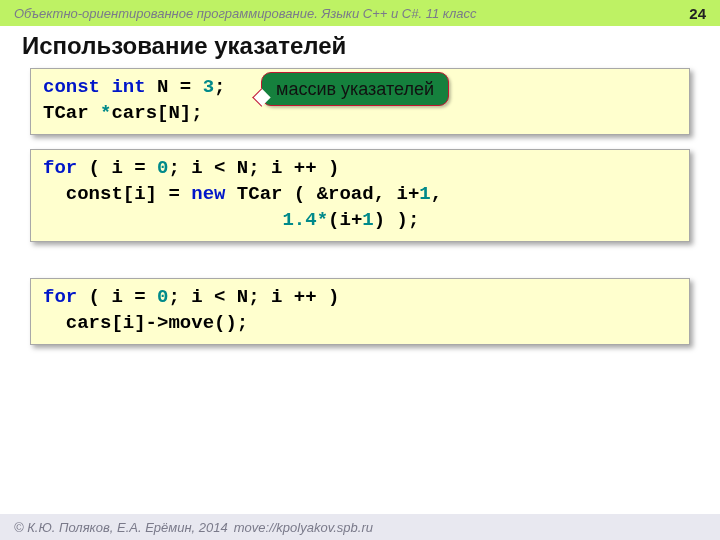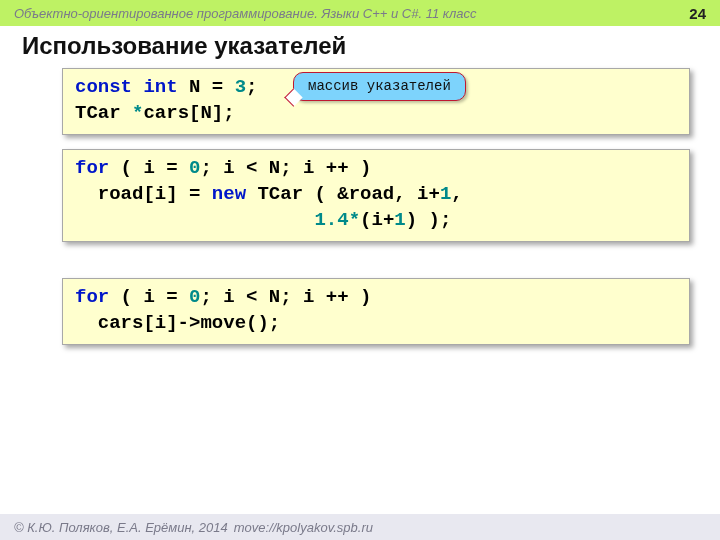--- a/index.html
+++ b/index.html
@@ -39,7 +39,6 @@
   }
   .content {
     padding: 0 30px;
-    margin-left: 32px;
   }
   .code-box {
     background: #FFFFCE;

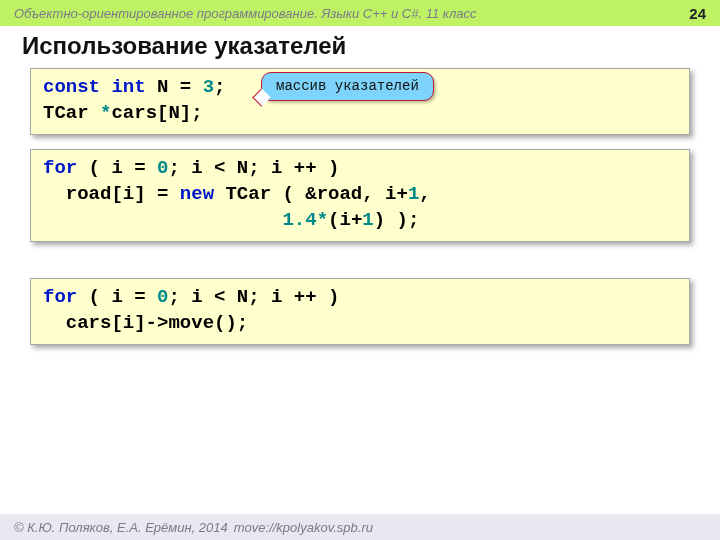--- a/index.html
+++ b/index.html
@@ -58,13 +58,13 @@
   .txt { color: #000; }
   .callout {
     position: absolute;
-    background: #7dd3fc;
+    background: #15803d;
     border: 1.5px solid #c01830;
     border-radius: 10px;
     padding: 4px 14px;
-    font-family: Liberation Mono, monospace;
+    font-family: Liberation Sans, sans-serif;
     font-weight: normal;
-    font-size: 14px;
+    font-size: 18px;
     color: #111;
     box-shadow: 2px 2px 3px rgba(0,0,0,0.25);
   }

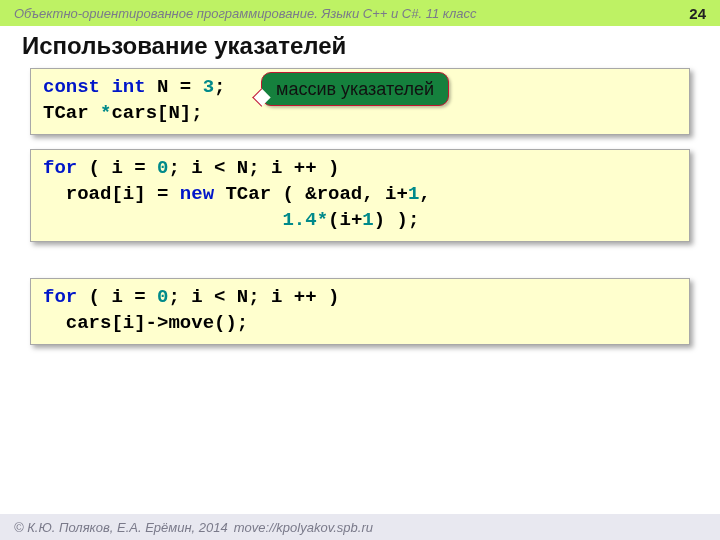--- a/index.html
+++ b/index.html
@@ -112,7 +112,7 @@
 <span class="txt">TCar </span><span class="kw-teal">*</span><span class="txt">cars[N];</span><div class="callout c1">массив указателей</div></div>
 
   <div class="code-box"><span class="kw-blue">for</span><span class="txt"> ( i = </span><span class="kw-teal">0</span><span class="txt">; i &lt; N; i ++ )</span>
-<span class="txt">  road[i] = </span><span class="kw-blue">new</span><span class="txt"> TCar ( &amp;road, i+</span><span class="kw-teal">1</span><span class="txt">,</span>
+<span class="txt">  const[i] = </span><span class="kw-blue">new</span><span class="txt"> TCar ( &amp;road, i+</span><span class="kw-teal">1</span><span class="txt">,</span>
 <span class="txt">                     </span><span class="kw-teal">1.4</span><span class="kw-teal">*</span><span class="txt">(i+</span><span class="kw-teal">1</span><span class="txt">) );</span></div>
 
 

